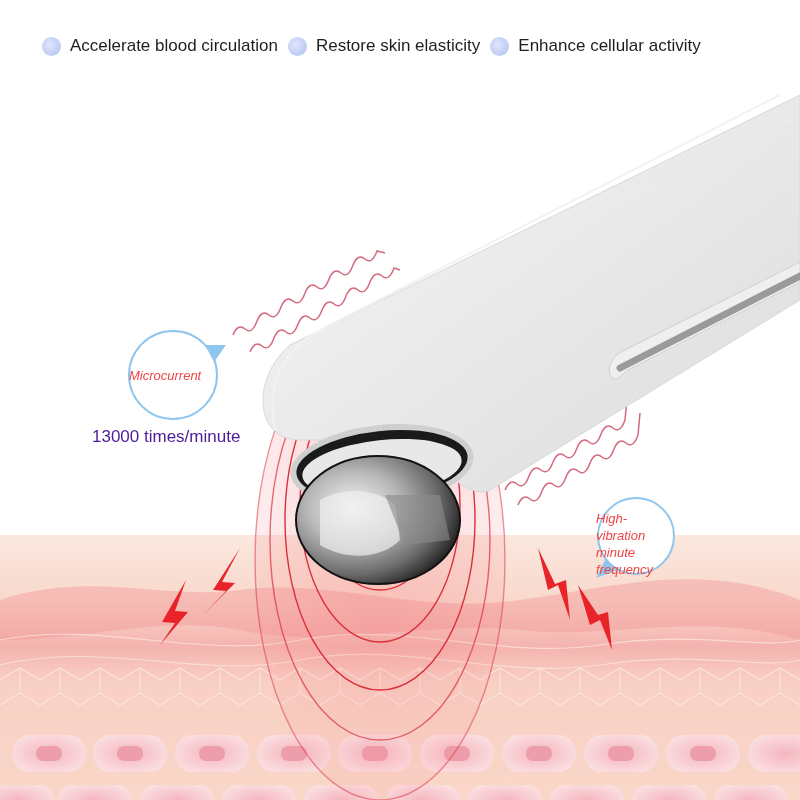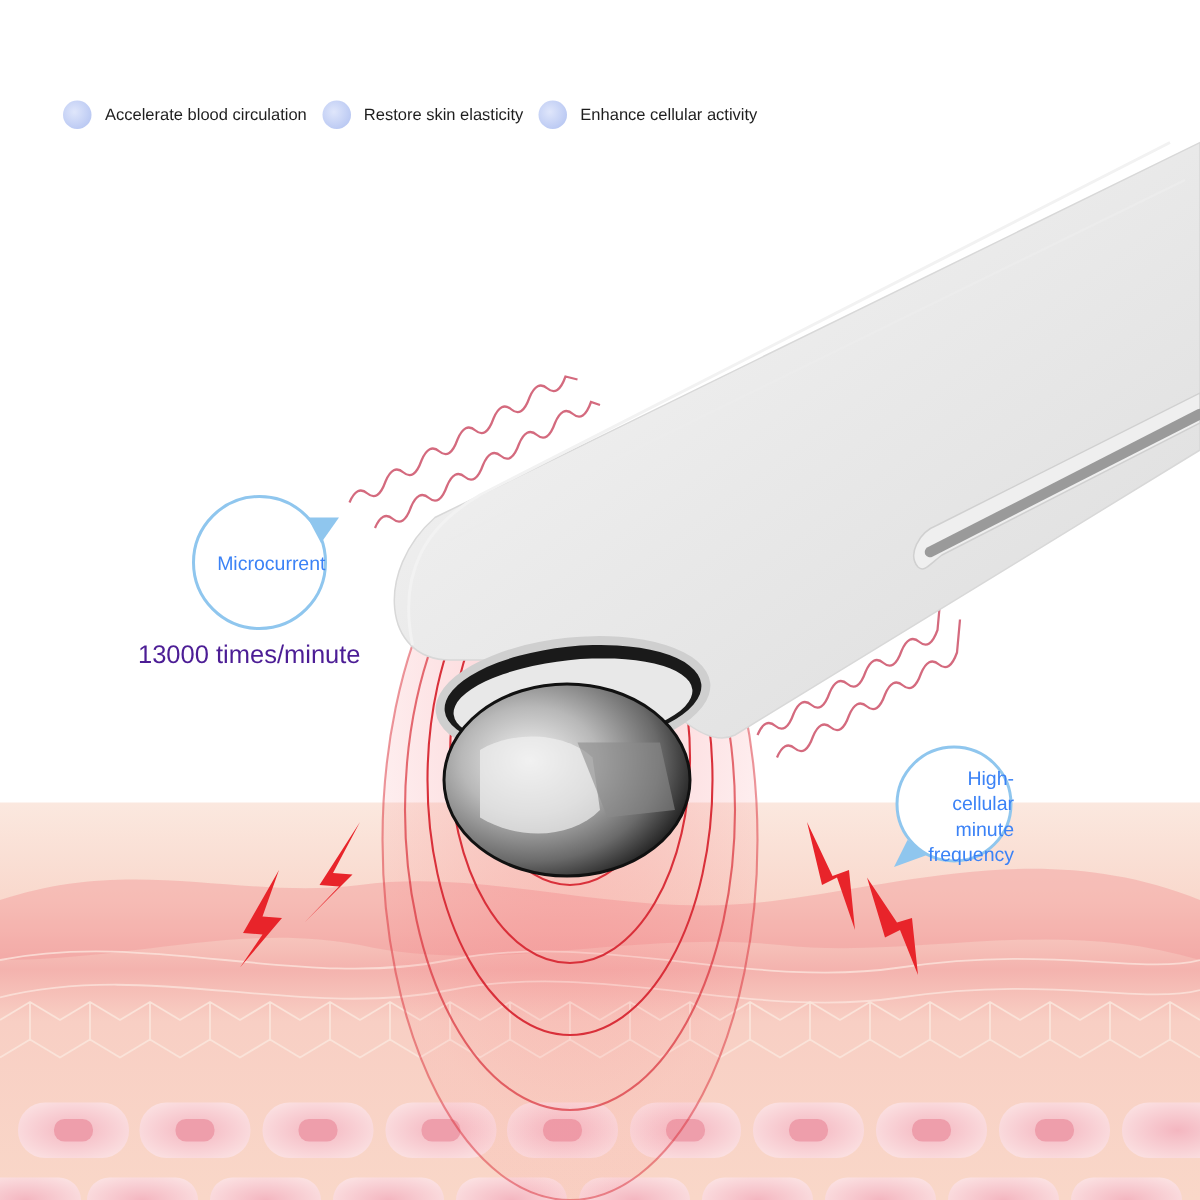--- a/index.html
+++ b/index.html
@@ -4,7 +4,7 @@
 <style>
   html,body{margin:0;padding:0;}
   body{width:800px;height:800px;position:relative;overflow:hidden;background:#ffffff;font-family:"Liberation Sans",sans-serif;}
-  .features{position:absolute;top:36px;left:42px;display:flex;align-items:flex-start;gap:0;font-size:11px;color:#1e1e1e;margin-top:31px;}
+  .features{position:absolute;top:36px;left:42px;display:flex;align-items:flex-start;gap:0;font-size:17px;color:#1e1e1e;}
   .feature{display:flex;align-items:center;margin-right:10px;}
   .dot{width:19px;height:19px;border-radius:50%;background:radial-gradient(circle at 40% 40%,#dfe6fb,#aebff0);margin-right:9px;display:inline-block;}
   svg.scene{position:absolute;left:0;top:0;}

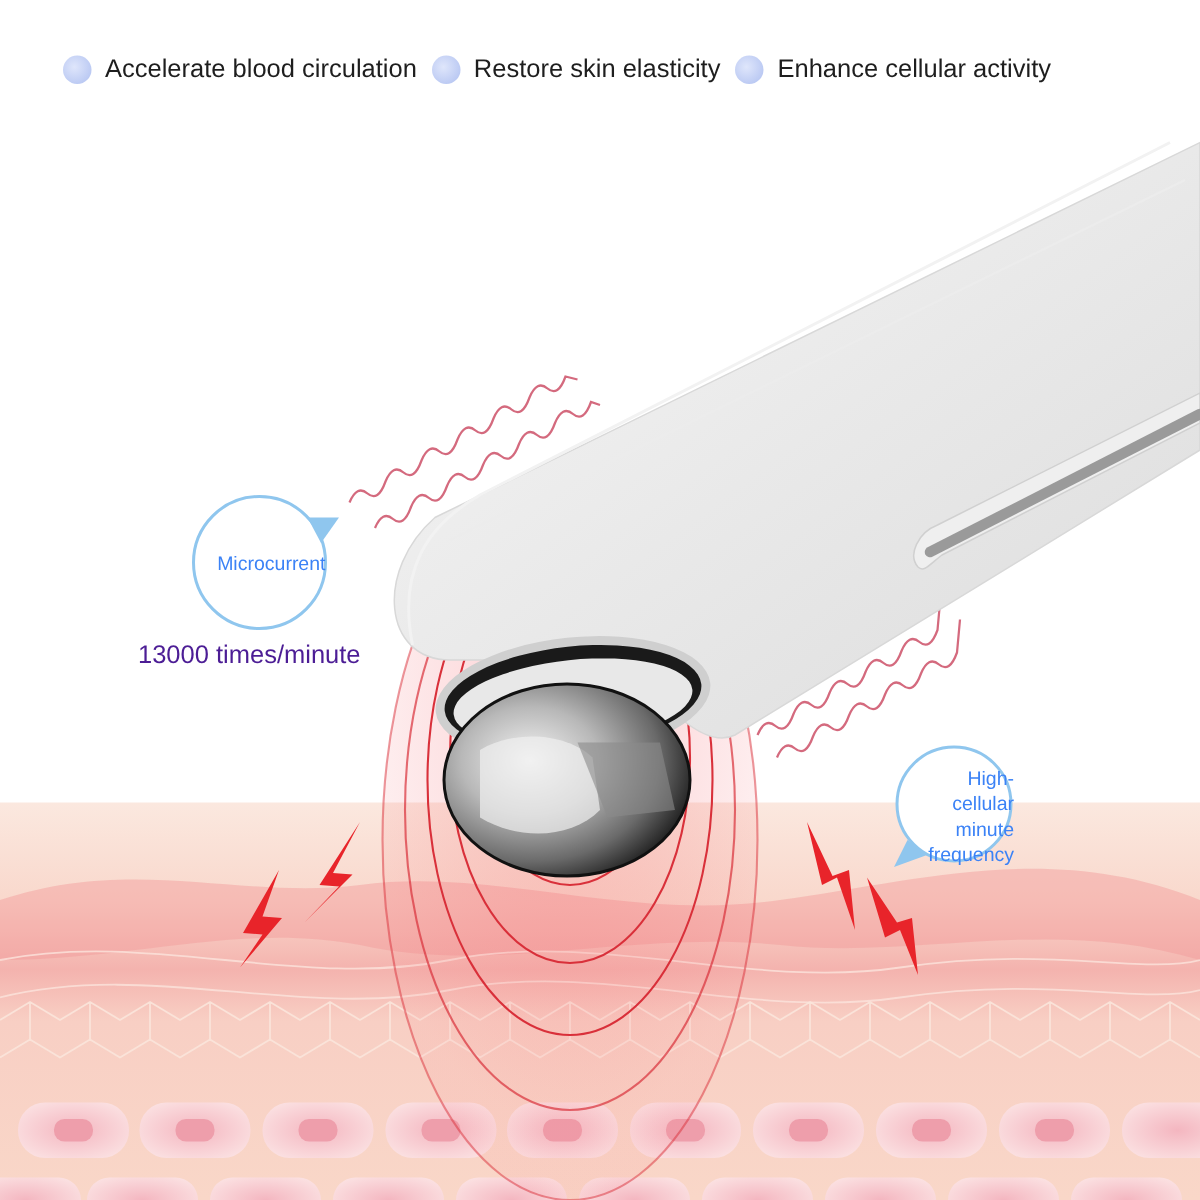--- a/index.html
+++ b/index.html
@@ -8,7 +8,7 @@
   .feature{display:flex;align-items:center;margin-right:10px;}
   .dot{width:19px;height:19px;border-radius:50%;background:radial-gradient(circle at 40% 40%,#dfe6fb,#aebff0);margin-right:9px;display:inline-block;}
   svg.scene{position:absolute;left:0;top:0;}
-  .bubble-text{position:absolute;text-align:right;color:#3b82f6;font-size:13px;line-height:17px;}
+  .bubble-text{position:absolute;text-align:left;color:#ef4444;font-size:13px;line-height:17px;font-style:italic;}
   .rate{position:absolute;left:92px;top:427px;font-size:17px;color:#4c1d95;}
 </style>
 </head>

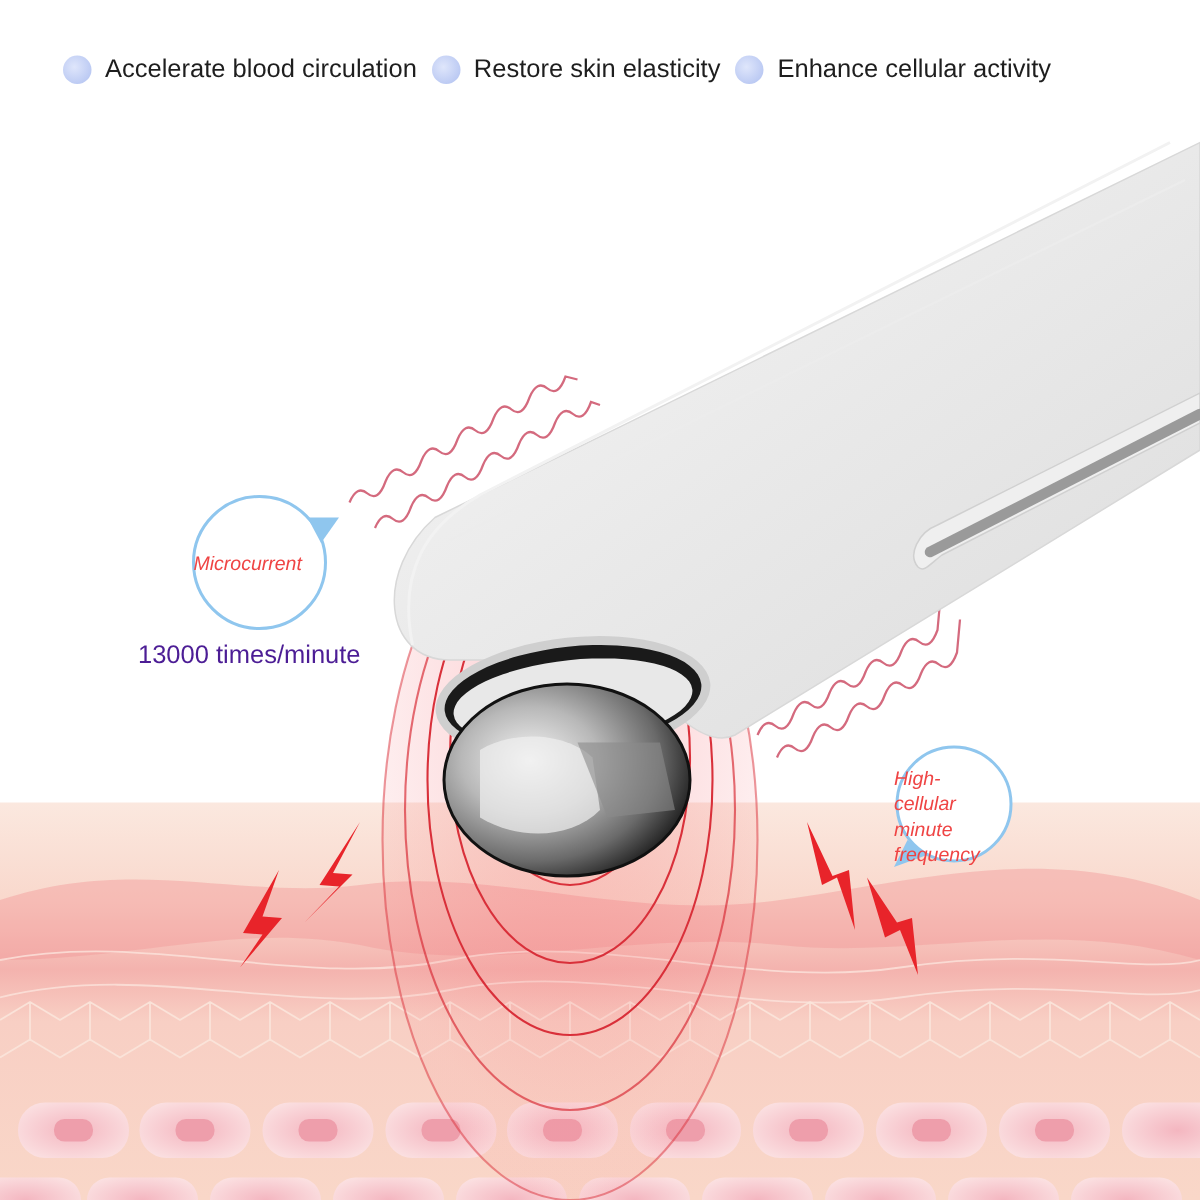--- a/index.html
+++ b/index.html
@@ -220,7 +220,7 @@
 <div class="rate">13000 times/minute</div>
 <div class="bubble-text" style="left:596px;top:500px;width:80px;margin-top:10px;">
   <div>High-</div>
-  <div>cellular</div>
+  <div>vibration</div>
   <div>minute</div>
   <div>frequency</div>
 </div>

